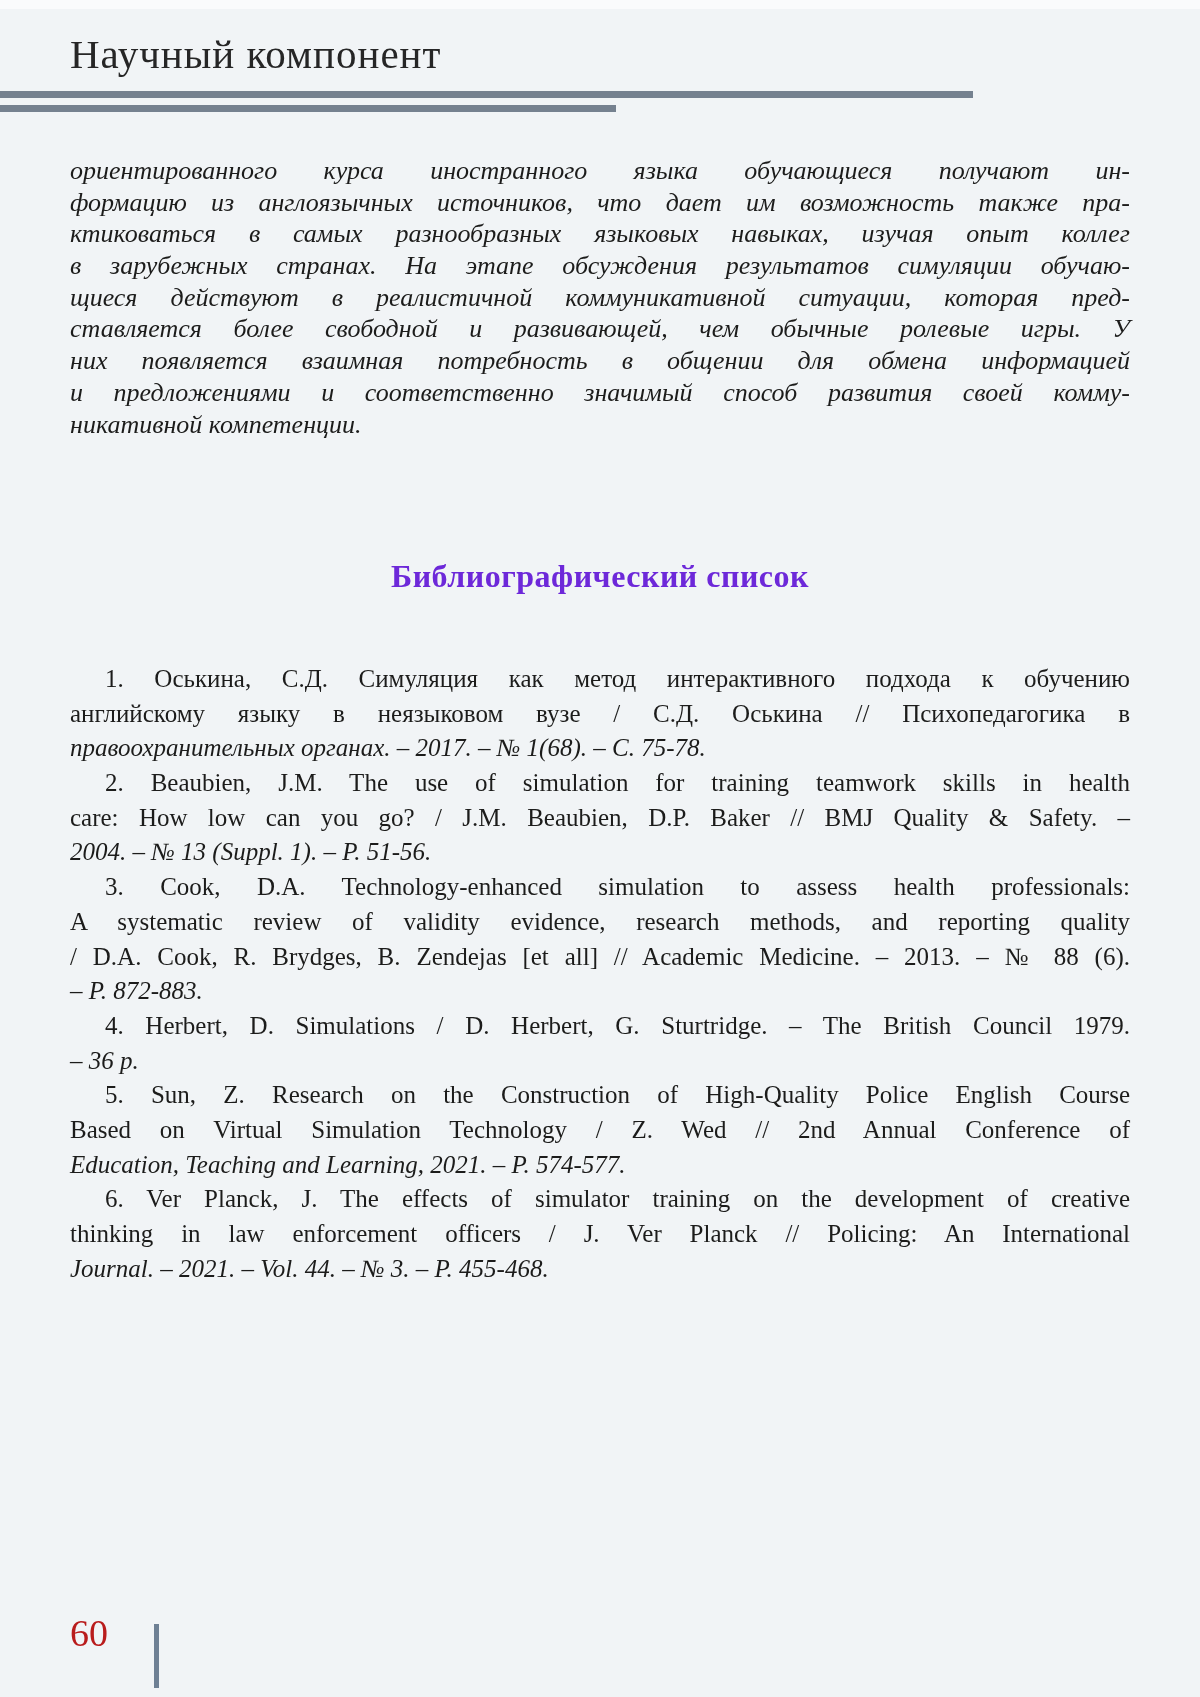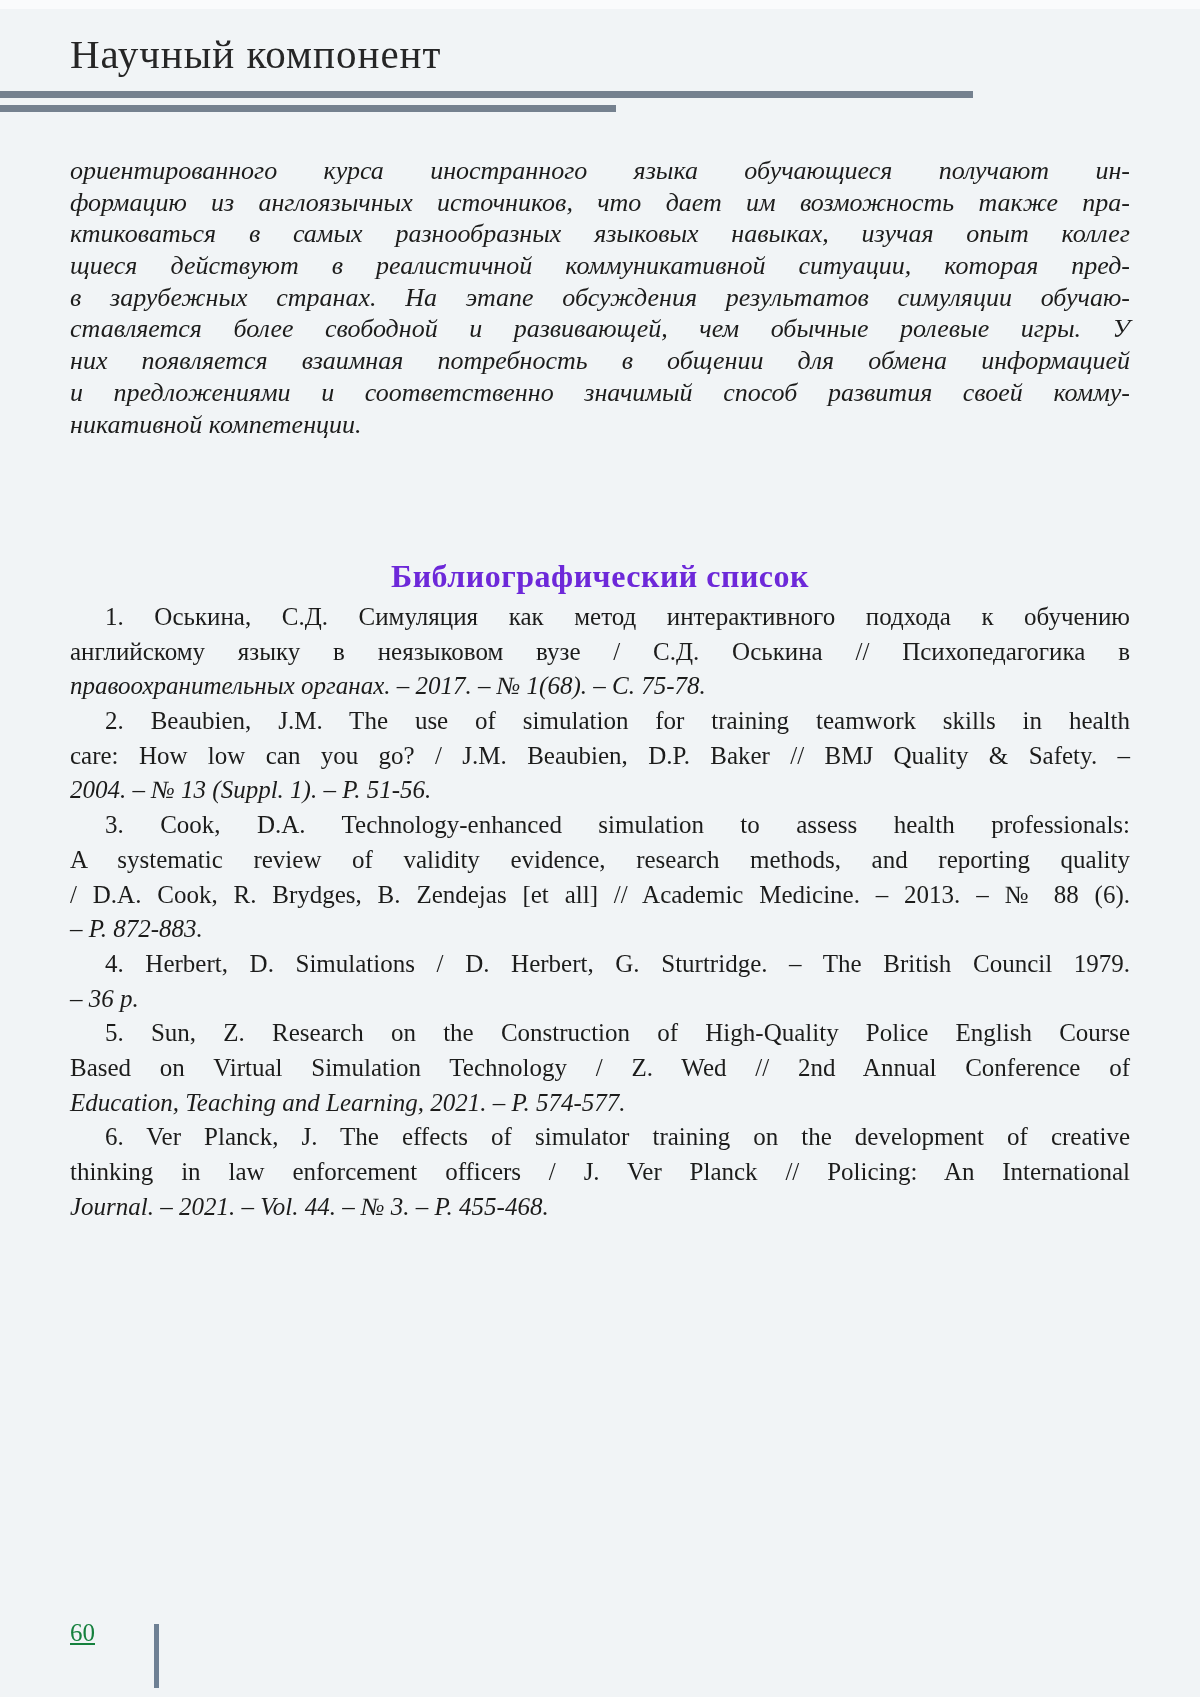--- a/index.html
+++ b/index.html
@@ -60,8 +60,8 @@
       <div class="tline">ориентированного курса иностранного языка обучающиеся получают ин-</div>
       <div class="tline">формацию из англоязычных источников, что дает им возможность также пра-</div>
       <div class="tline">ктиковаться в самых разнообразных языковых навыках, изучая опыт коллег</div>
+      <div class="tline">в зарубежных странах. На этапе обсуждения результатов симуляции обучаю-</div>
       <div class="tline">щиеся действуют в реалистичной коммуникативной ситуации, которая пред-</div>
-      <div class="tline">в зарубежных странах. На этапе обсуждения результатов симуляции обучаю-</div>
       <div class="tline">ставляется более свободной и развивающей, чем обычные ролевые игры. У</div>
       <div class="tline">них появляется взаимная потребность в общении для обмена информацией</div>
       <div class="tline">и предложениями и соответственно значимый способ развития своей комму-</div>

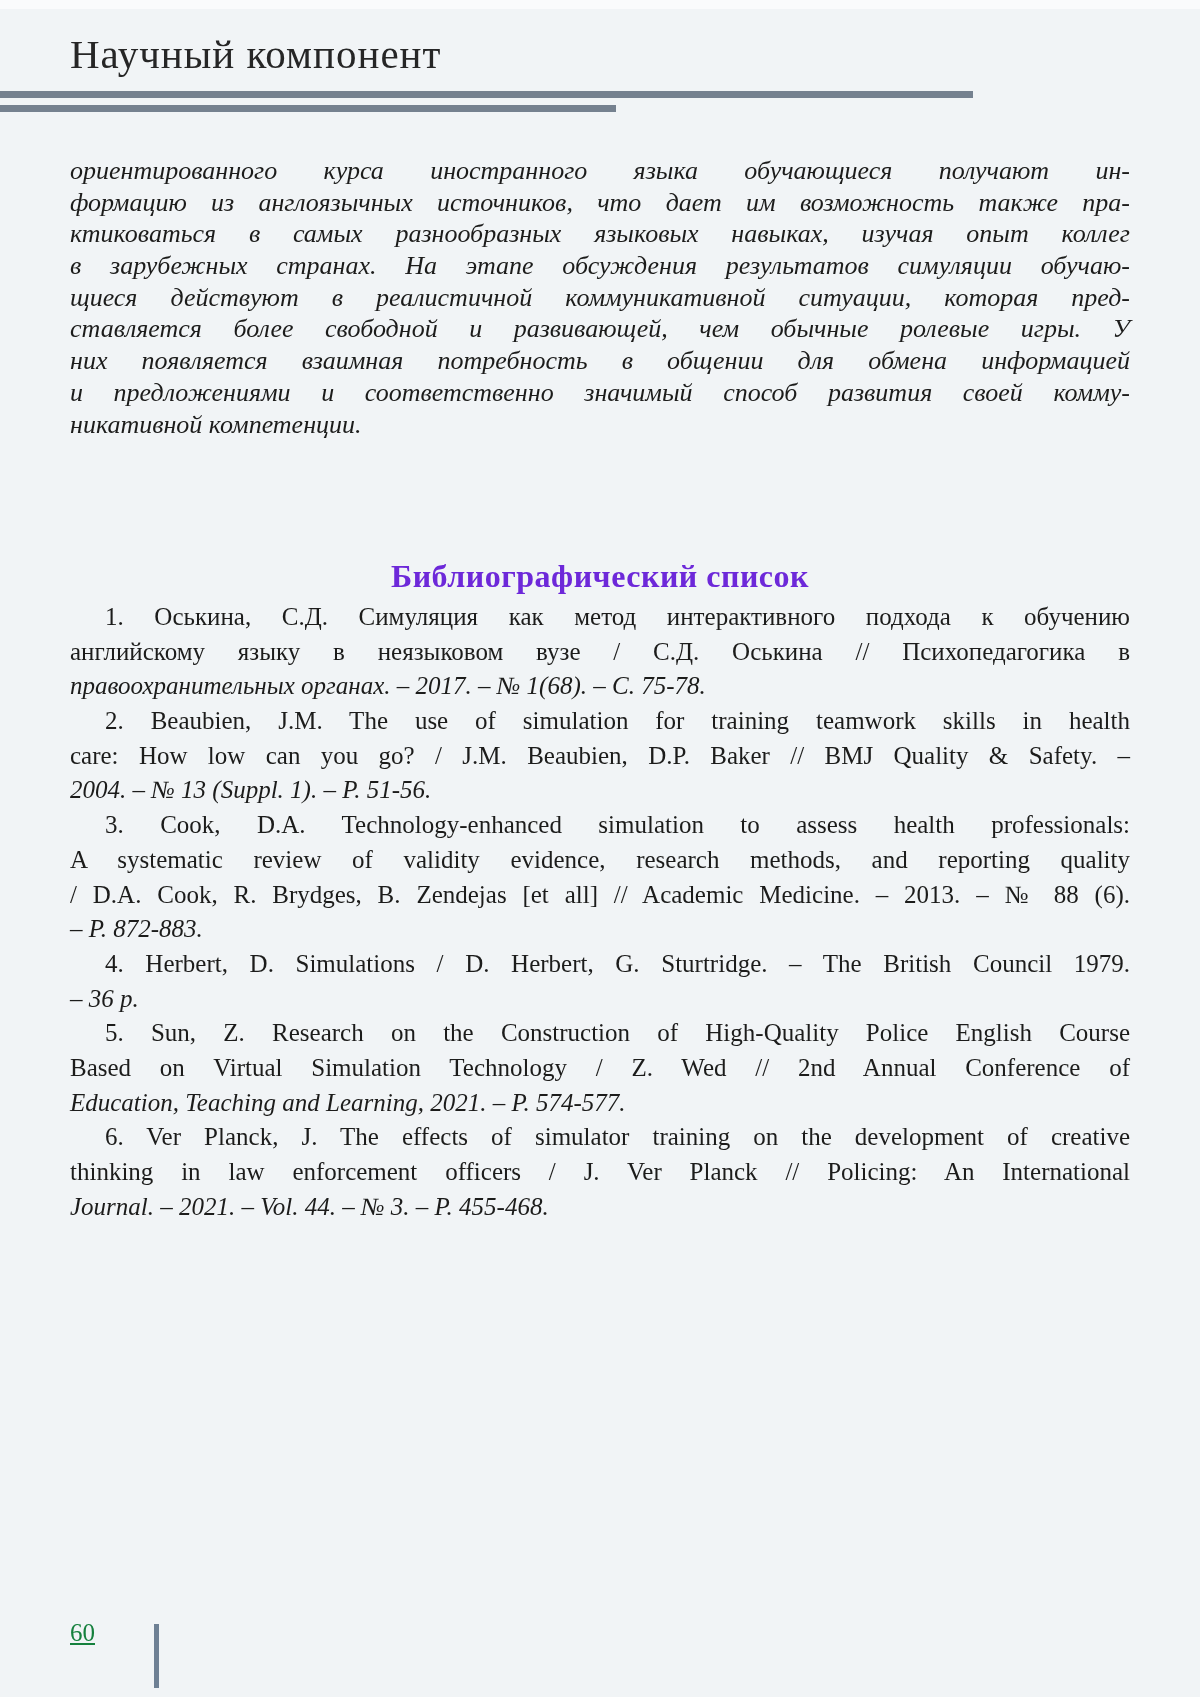--- a/index.html
+++ b/index.html
@@ -32,7 +32,7 @@
     text-align:center;font-size:32px;font-weight:700;color:#6d28d9;
     letter-spacing:0.5px;
   }
-  .bib-list{position:absolute;left:70px;top:600px;width:1060px;}
+  .bib-list{position:absolute;left:70px;top:662px;width:1060px;}
   .bline{
     font-size:25px;line-height:34.7px;height:34.7px;
     text-align:justify;text-align-last:justify;

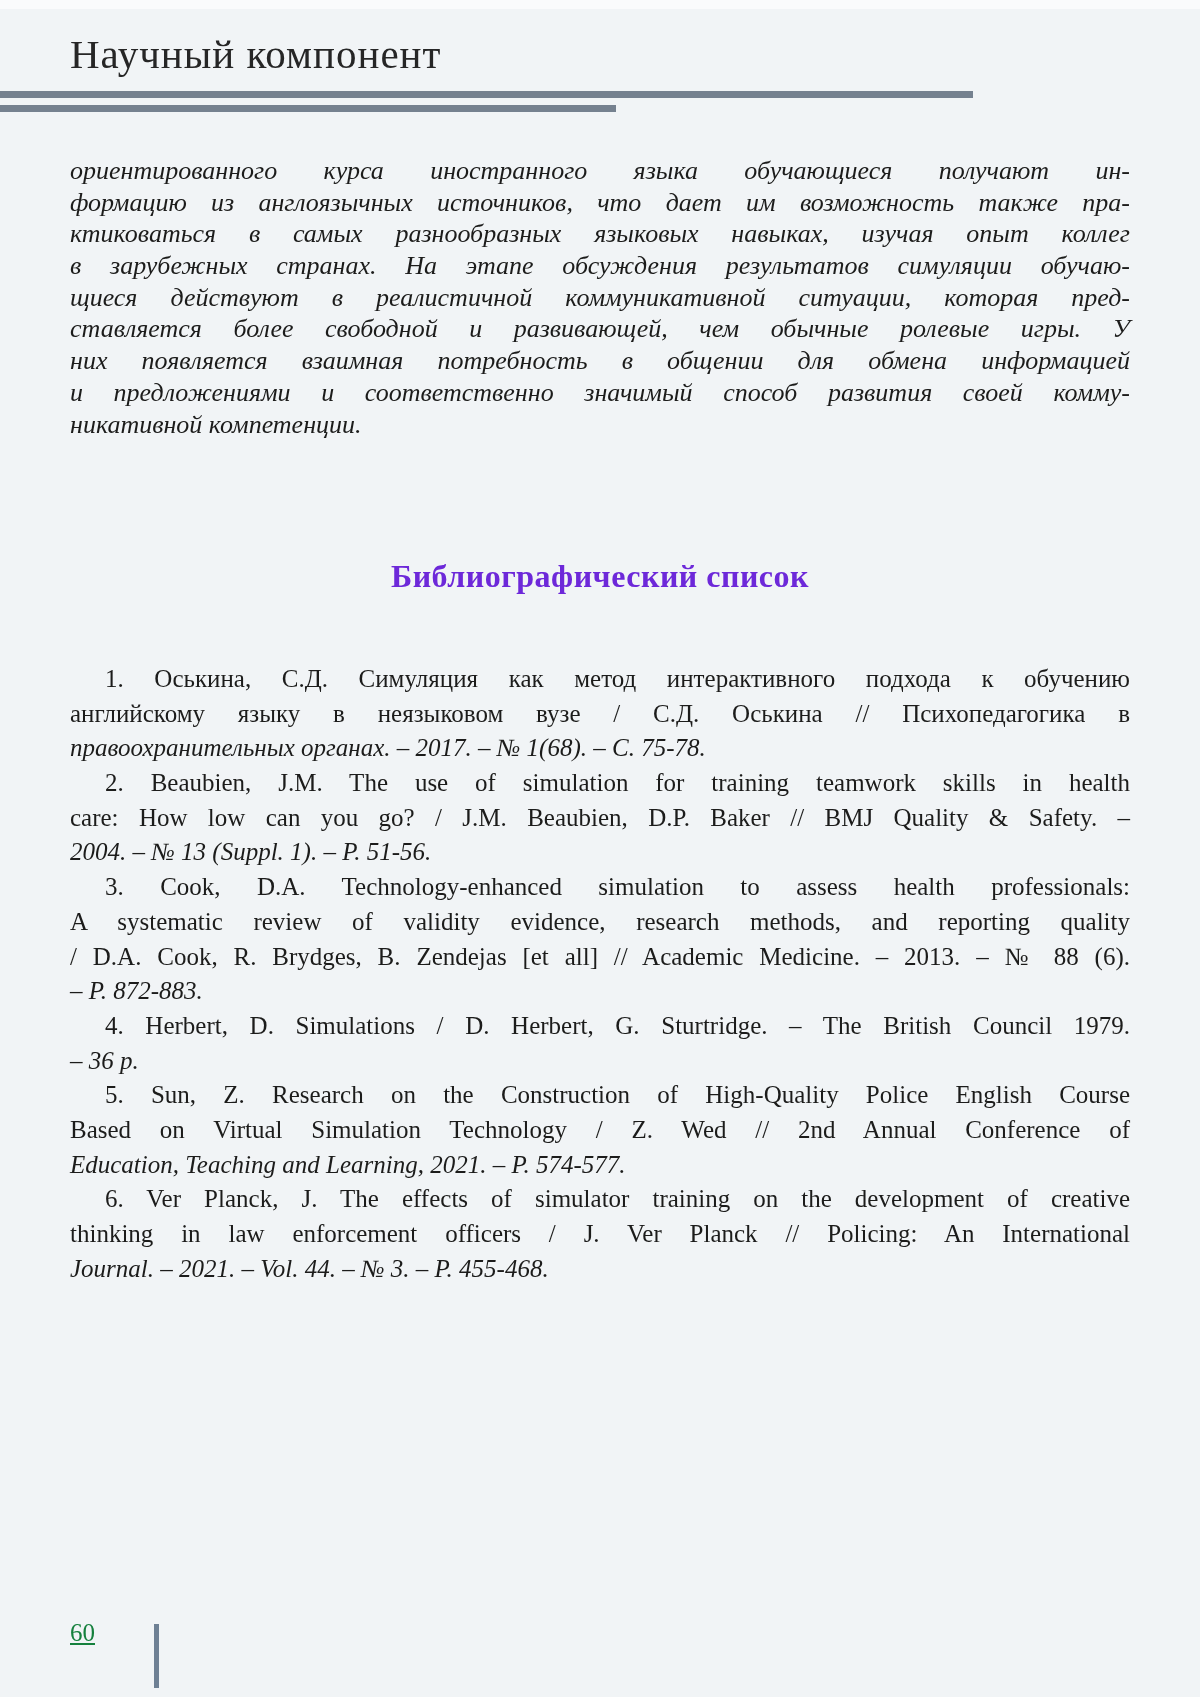--- a/index.html
+++ b/index.html
@@ -41,7 +41,7 @@
   .bline.last{text-align-last:left;font-style:italic;}
   .page-number{
     position:absolute;left:70px;top:1611px;
-    font-size:25px;color:#15803d;line-height:44px;text-decoration:underline;
+    font-size:38px;color:#b91c1c;line-height:44px;
   }
   .footer-divider{position:absolute;left:154px;top:1624px;width:5px;height:64px;background:#6e8094;}
 </style>

